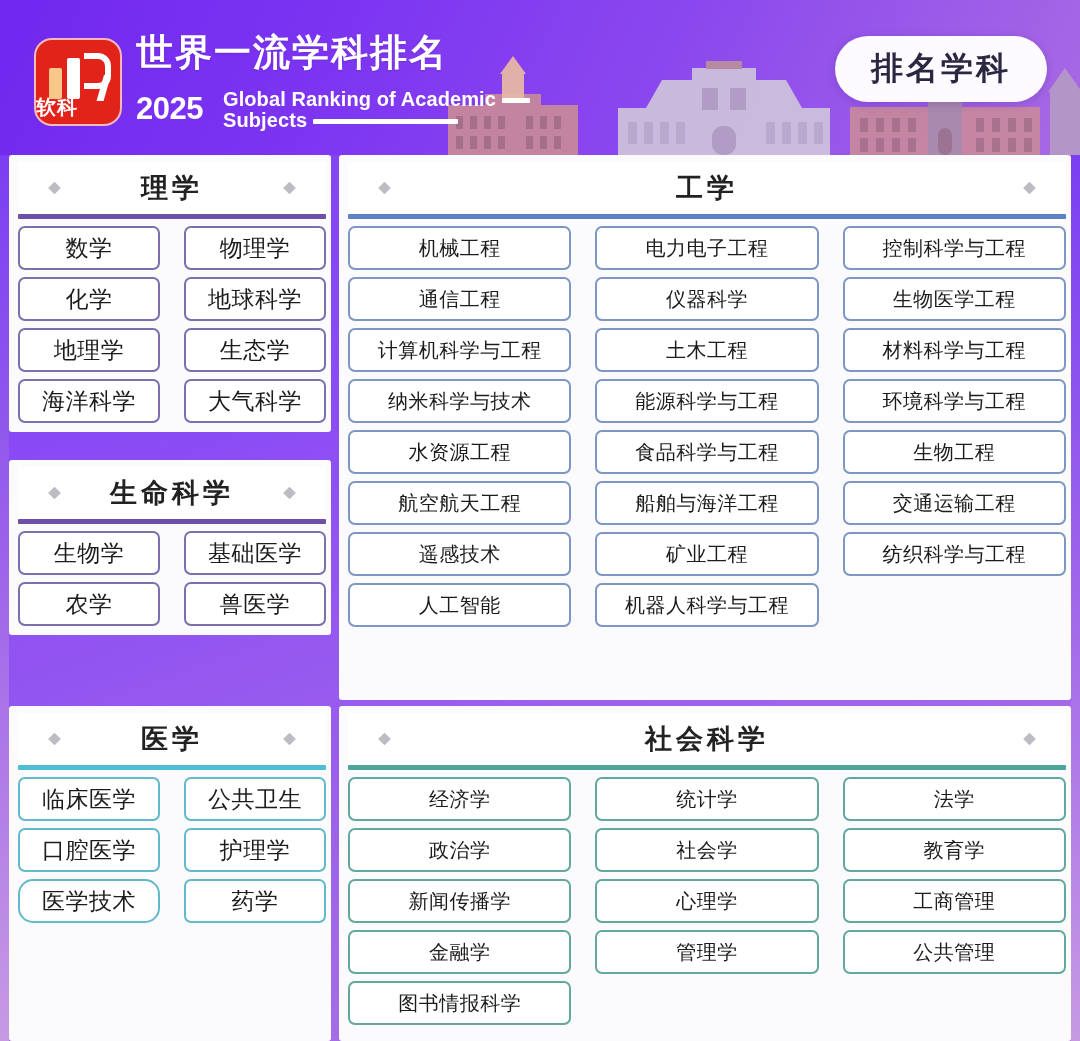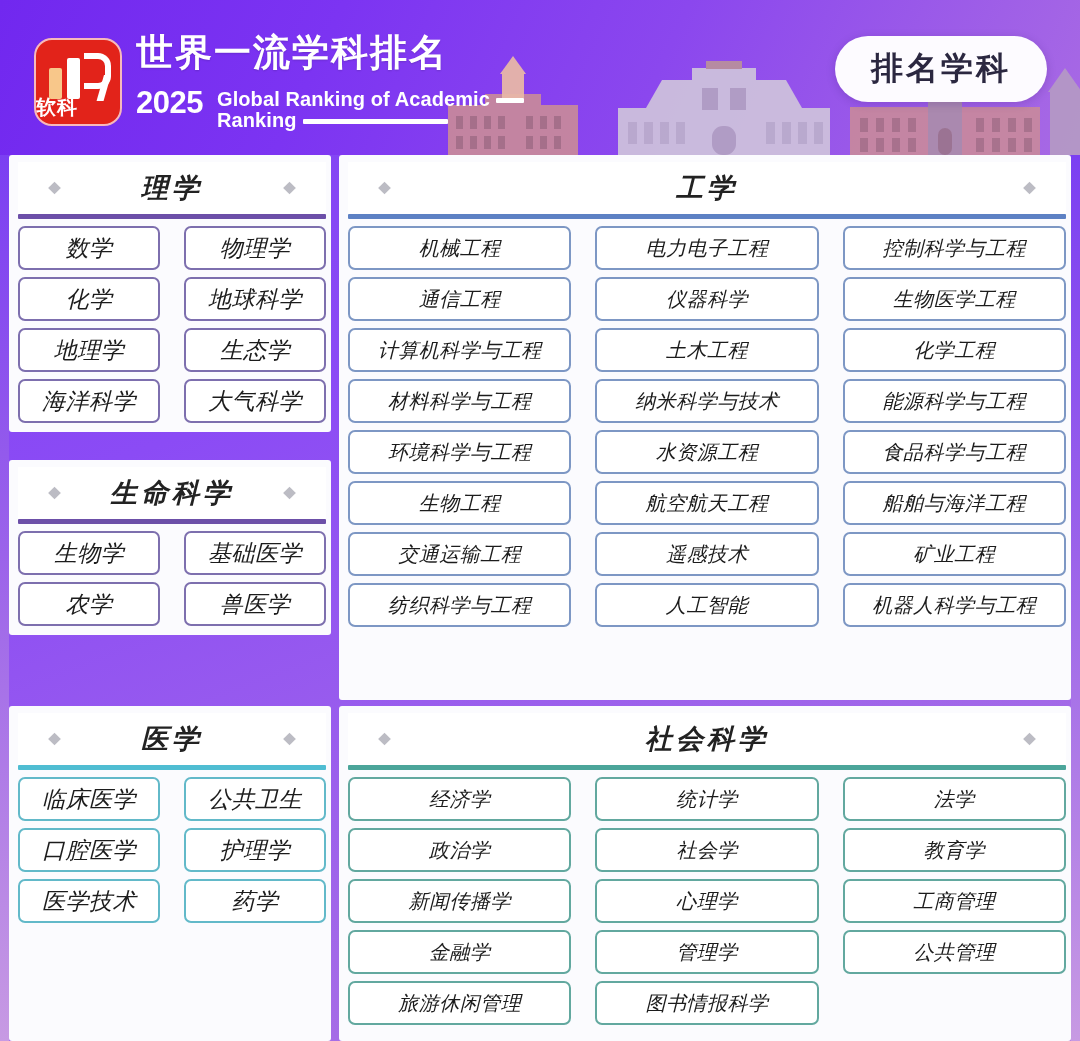--- a/index.html
+++ b/index.html
@@ -104,8 +104,8 @@
   }
   .logo-sub {
     display: flex;
-    align-items: flex-start;
-    gap: 14px;
+    align-items: center;
+    gap: 20px;
     margin-top: 14px;
   }
   .logo-year {

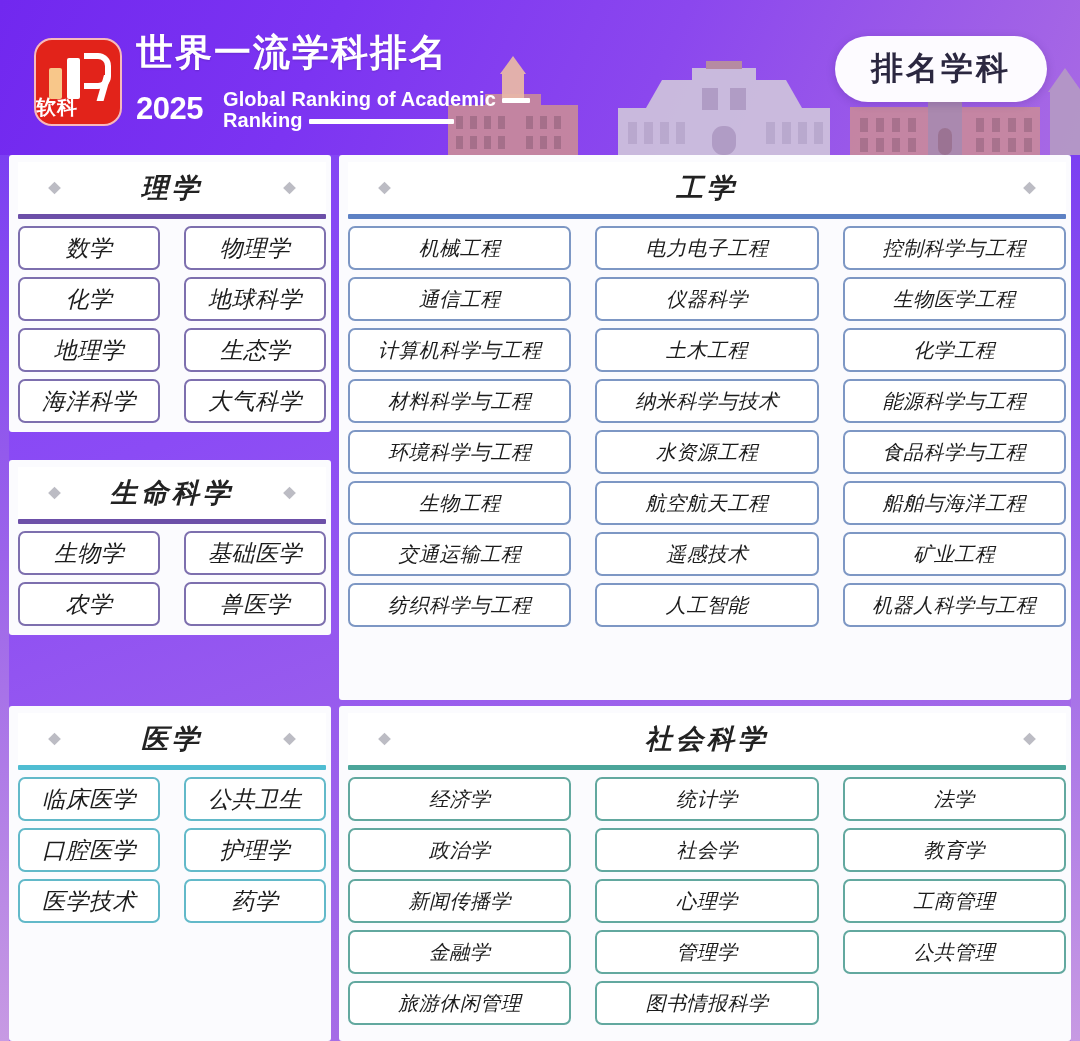--- a/index.html
+++ b/index.html
@@ -362,7 +362,7 @@
         <div class="logo-year">2025</div>
         <div class="logo-en">
           <div><span>Global Ranking of Academic</span><span class="rule rule-a"></span></div>
-          <div><span>Ranking</span><span class="rule rule-b"></span></div>
+          <div><span>Subjects</span><span class="rule rule-b"></span></div>
         </div>
       </div>
     </div>

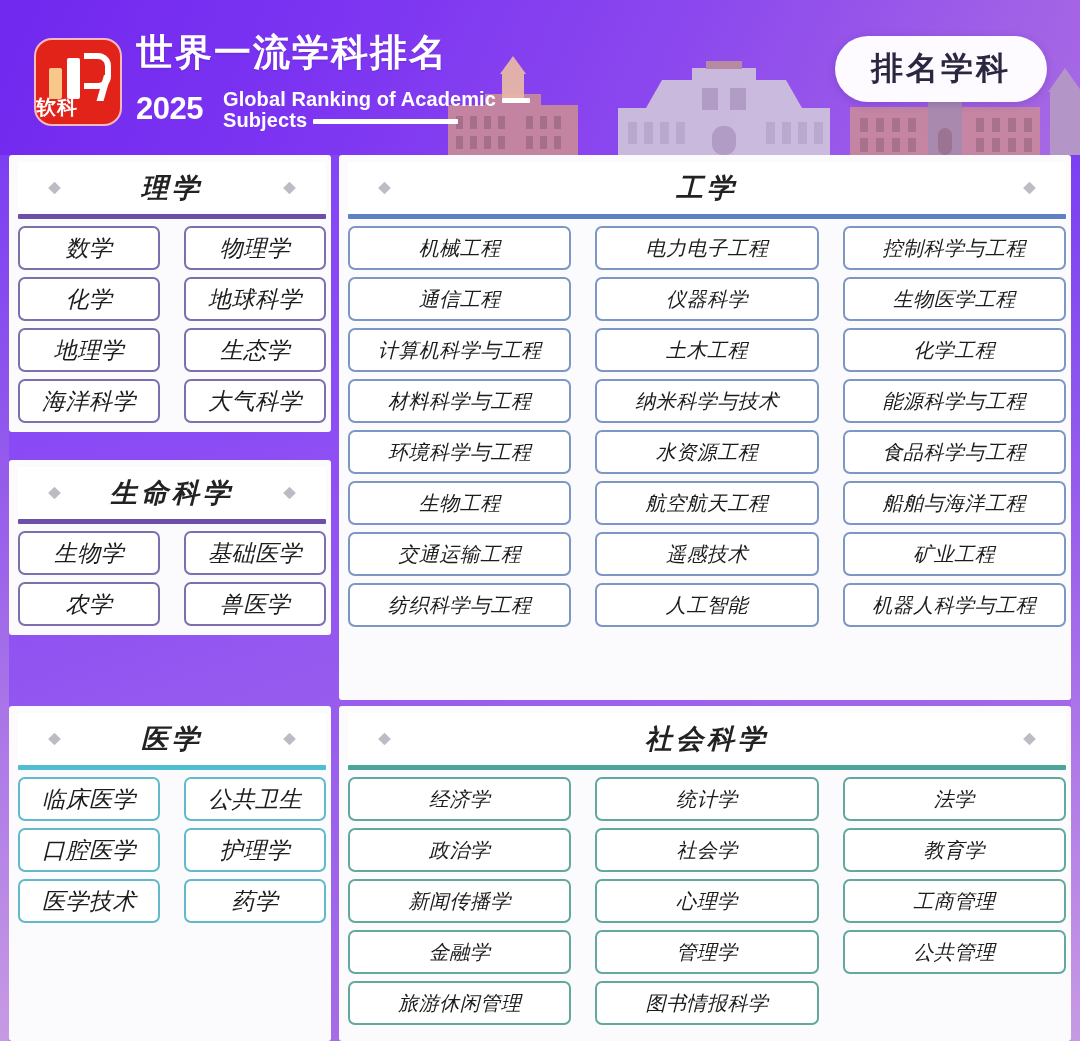--- a/index.html
+++ b/index.html
@@ -179,7 +179,6 @@
     padding: 7px 5px 9px 9px;
     display: flex;
     flex-direction: column;
-    font-style: italic;
   }
   .panel.p-science   { flex: 0 0 auto; }
   .panel.p-life      { flex: 0 0 auto; margin-top: 22px; }

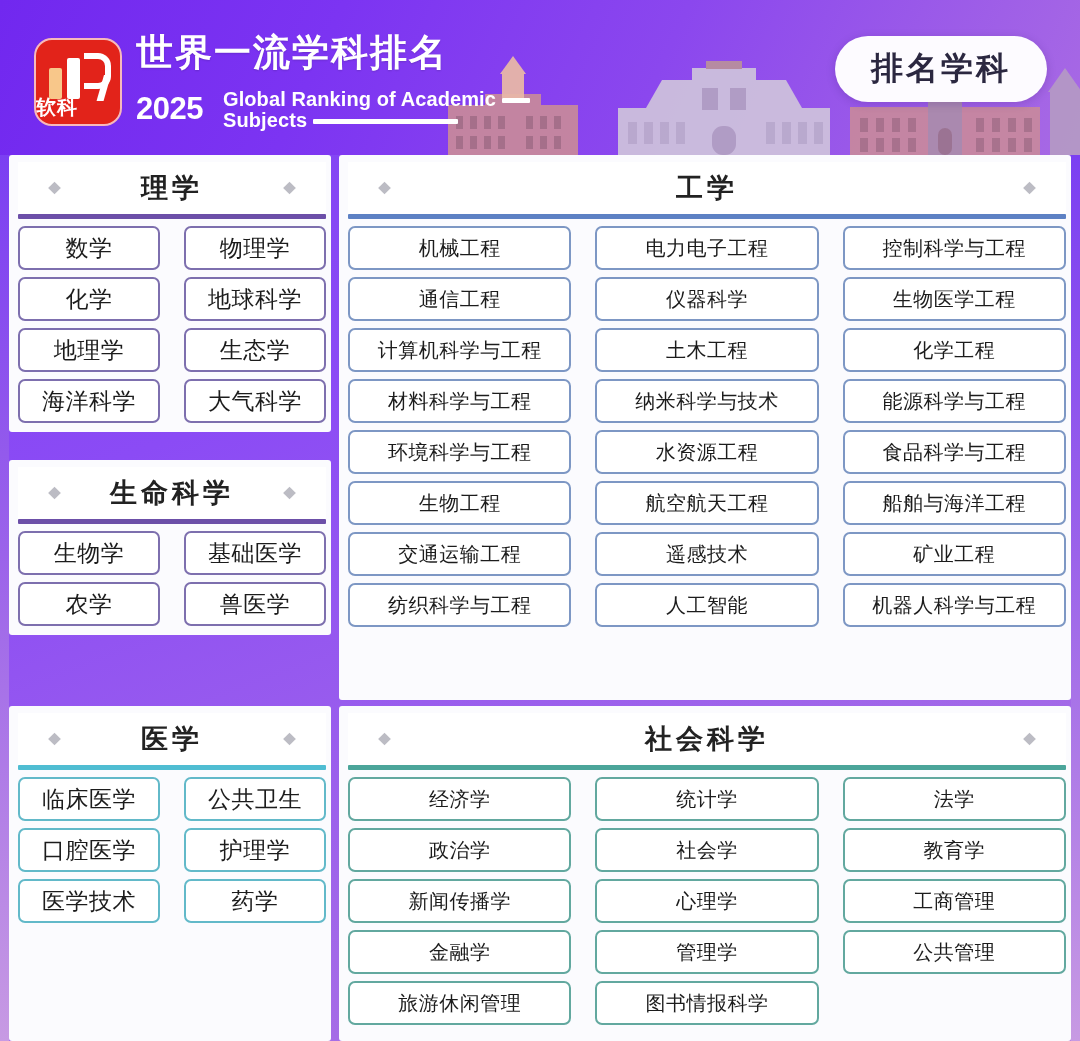--- a/index.html
+++ b/index.html
@@ -432,7 +432,6 @@
         <div class="tile" style="border-color: rgb(125, 151, 196);">生物医学工程</div>
         <div class="tile" style="border-color: rgb(125, 151, 196);">计算机科学与工程</div>
         <div class="tile" style="border-color: rgb(125, 151, 196);">土木工程</div>
-        <div class="tile" style="border-color: rgb(125, 151, 196);">化学工程</div>
         <div class="tile" style="border-color: rgb(125, 151, 196);">材料科学与工程</div>
         <div class="tile" style="border-color: rgb(125, 151, 196);">纳米科学与技术</div>
         <div class="tile" style="border-color: rgb(125, 151, 196);">能源科学与工程</div>

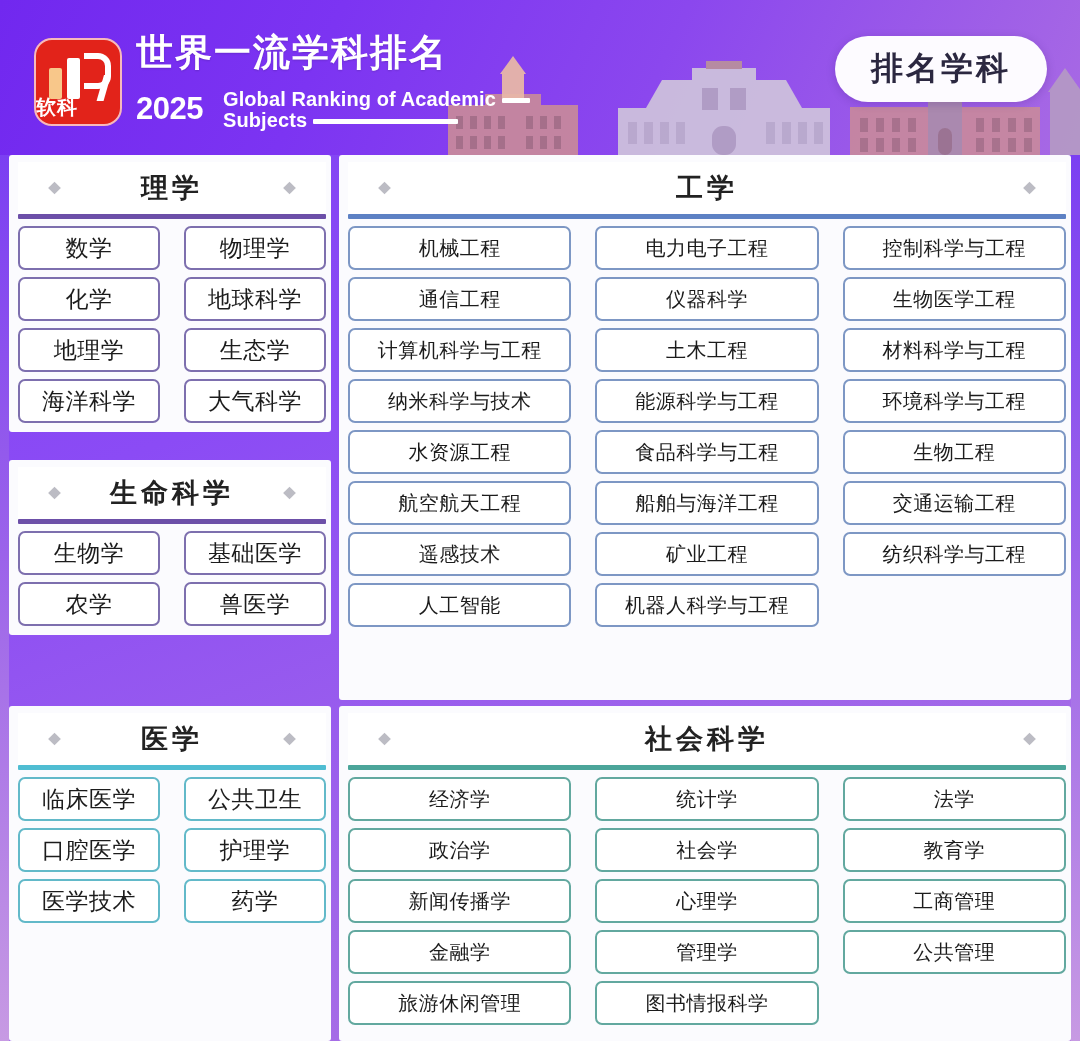--- a/index.html
+++ b/index.html
@@ -462,7 +462,7 @@
         <div class="tile" style="border-color: rgb(98, 185, 201);">公共卫生</div>
         <div class="tile" style="border-color: rgb(98, 185, 201);">口腔医学</div>
         <div class="tile" style="border-color: rgb(98, 185, 201);">护理学</div>
-        <div class="tile" style="border-color: rgb(98, 185, 201);">医学技术</div>
+        <div class="tile" style="border-color: rgb(98, 185, 201); border-radius: 15px;">医学技术</div>
         <div class="tile" style="border-color: rgb(98, 185, 201);">药学</div>
       </div>
     </div>

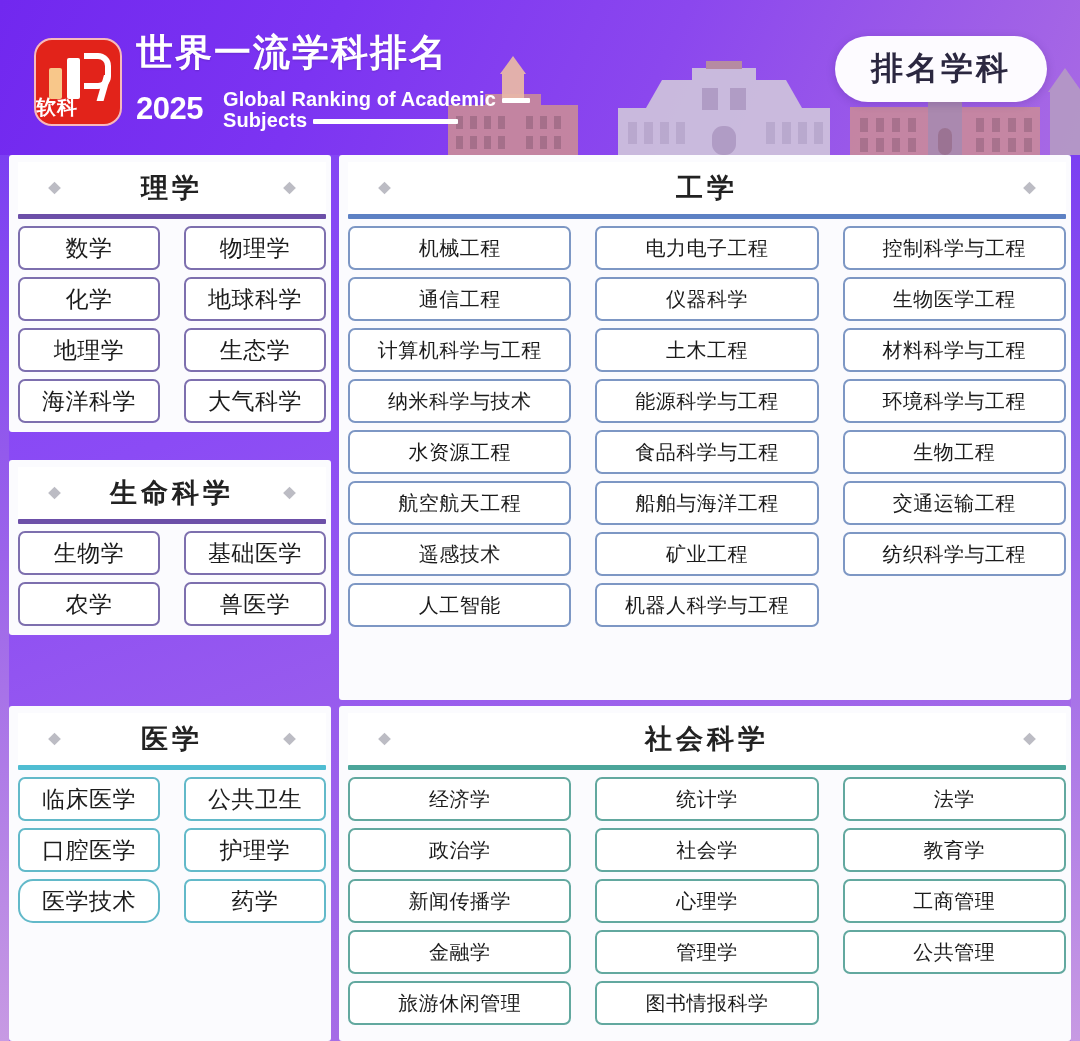--- a/index.html
+++ b/index.html
@@ -487,7 +487,6 @@
         <div class="tile" style="border-color: rgb(98, 168, 159);">金融学</div>
         <div class="tile" style="border-color: rgb(98, 168, 159);">管理学</div>
         <div class="tile" style="border-color: rgb(98, 168, 159);">公共管理</div>
-        <div class="tile" style="border-color: rgb(98, 168, 159);">旅游休闲管理</div>
         <div class="tile" style="border-color: rgb(98, 168, 159);">图书情报科学</div>
       </div>
     </div>

